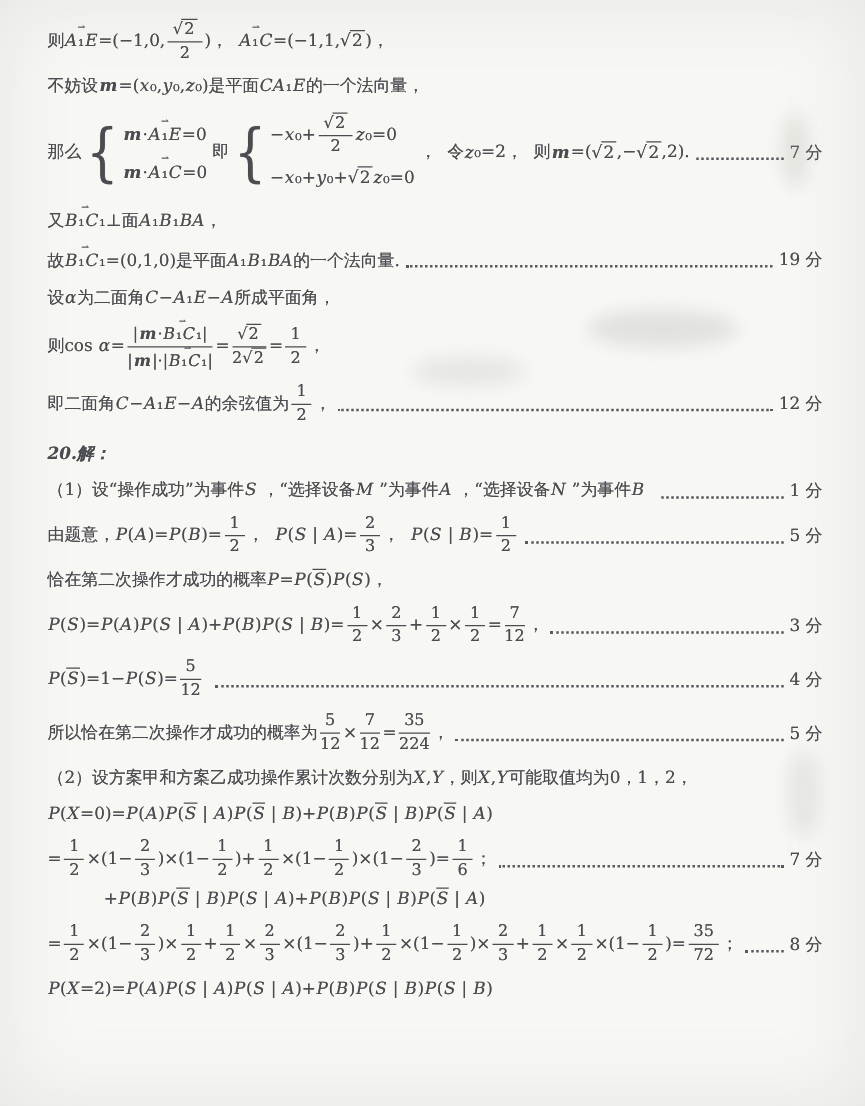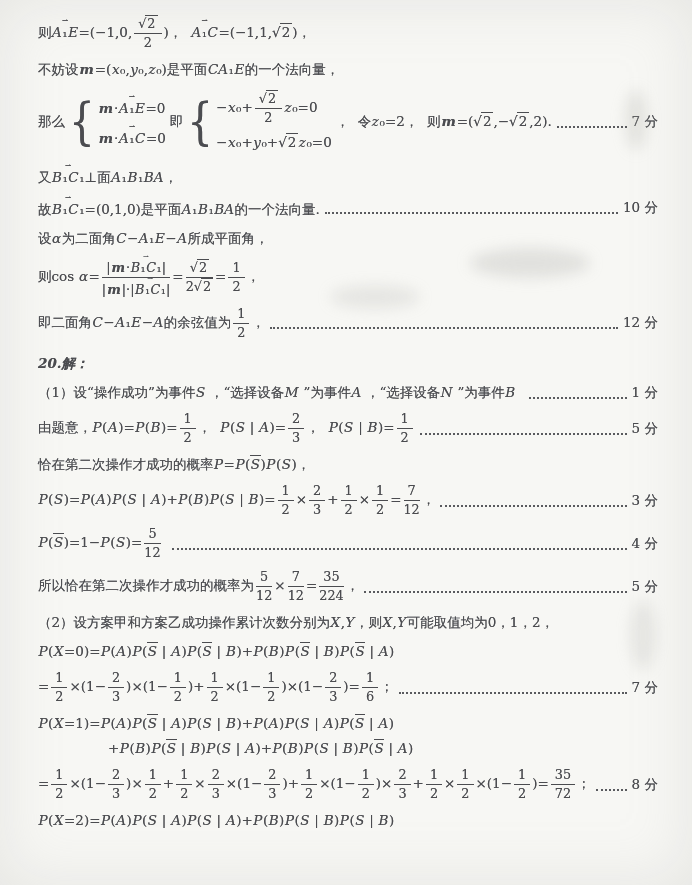--- a/index.html
+++ b/index.html
@@ -83,7 +83,7 @@
     <div class="line">
       <span class="content">故<span class="vec"><span class="arr">⇀</span><span><i>B</i>₁<i>C</i>₁</span></span>=(0,1,0)是平面<i>A</i>₁<i>B</i>₁<i>BA</i>的一个法向量.</span>
       <span class="dots"></span>
-      <span class="score">10 分</span>
+      <span class="score">19 分</span>
     </div>
     <div class="line">
       <span class="content">设<i>α</i>为二面角<i>C</i>−<i>A</i>₁<i>E</i>−<i>A</i>所成平面角，</span>

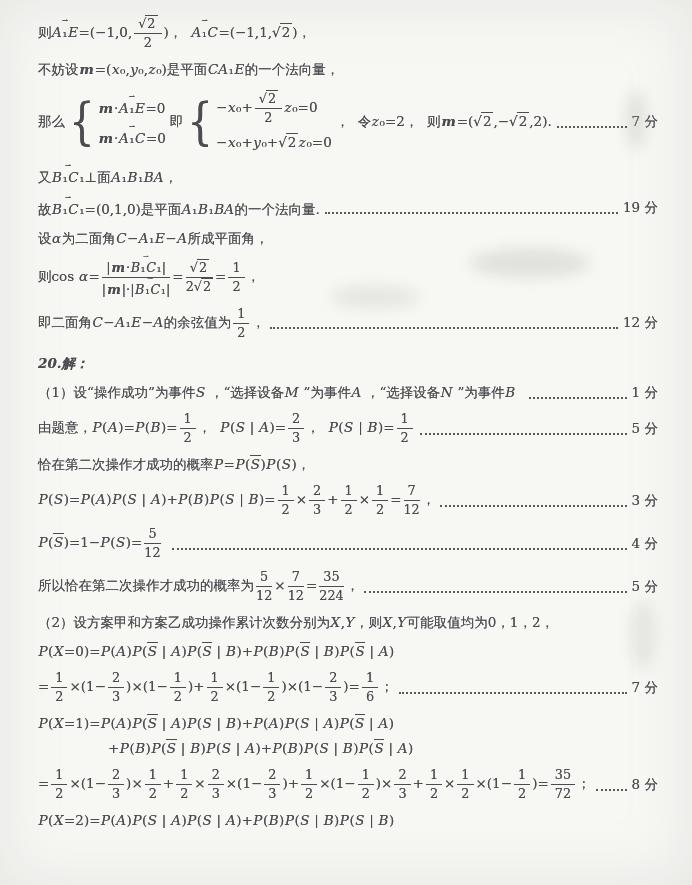--- a/index.html
+++ b/index.html
@@ -138,9 +138,6 @@
       <span class="dots"></span>
       <span class="score">7 分</span>
     </div>
-    <div class="line">
-      <span class="content"><i>P</i>(<i>X</i>=1)=<i>P</i>(<i>A</i>)<i>P</i>(<span class="bar"><i>S</i></span> | <i>A</i>)<i>P</i>(<i>S</i> | <i>B</i>)+<i>P</i>(<i>A</i>)<i>P</i>(<i>S</i> | <i>A</i>)<i>P</i>(<span class="bar"><i>S</i></span> | <i>A</i>)</span>
-    </div>
     <div class="line indent">
       <span class="content">+<i>P</i>(<i>B</i>)<i>P</i>(<span class="bar"><i>S</i></span> | <i>B</i>)<i>P</i>(<i>S</i> | <i>A</i>)+<i>P</i>(<i>B</i>)<i>P</i>(<i>S</i> | <i>B</i>)<i>P</i>(<span class="bar"><i>S</i></span> | <i>A</i>)</span>
     </div>

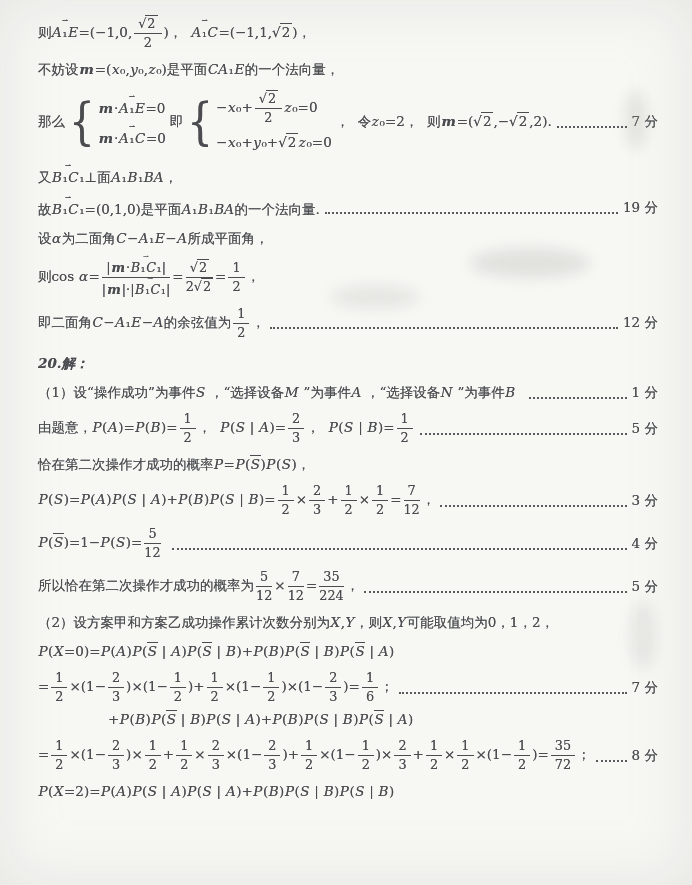--- a/index.html
+++ b/index.html
@@ -28,7 +28,7 @@
   .line.bold{margin-top:12px;font-style:italic;}
   .line.bold .content{font-weight:700;}
   .line.indent{margin-top:-4px;}
-  .line.indent .content{margin-left:70px;}
+  .line.indent .content{margin-left:45px;}
   i{font-style:italic;padding:0 0.5px;}
   .bfi{font-weight:700;font-style:italic;padding:0 1px;}
   

